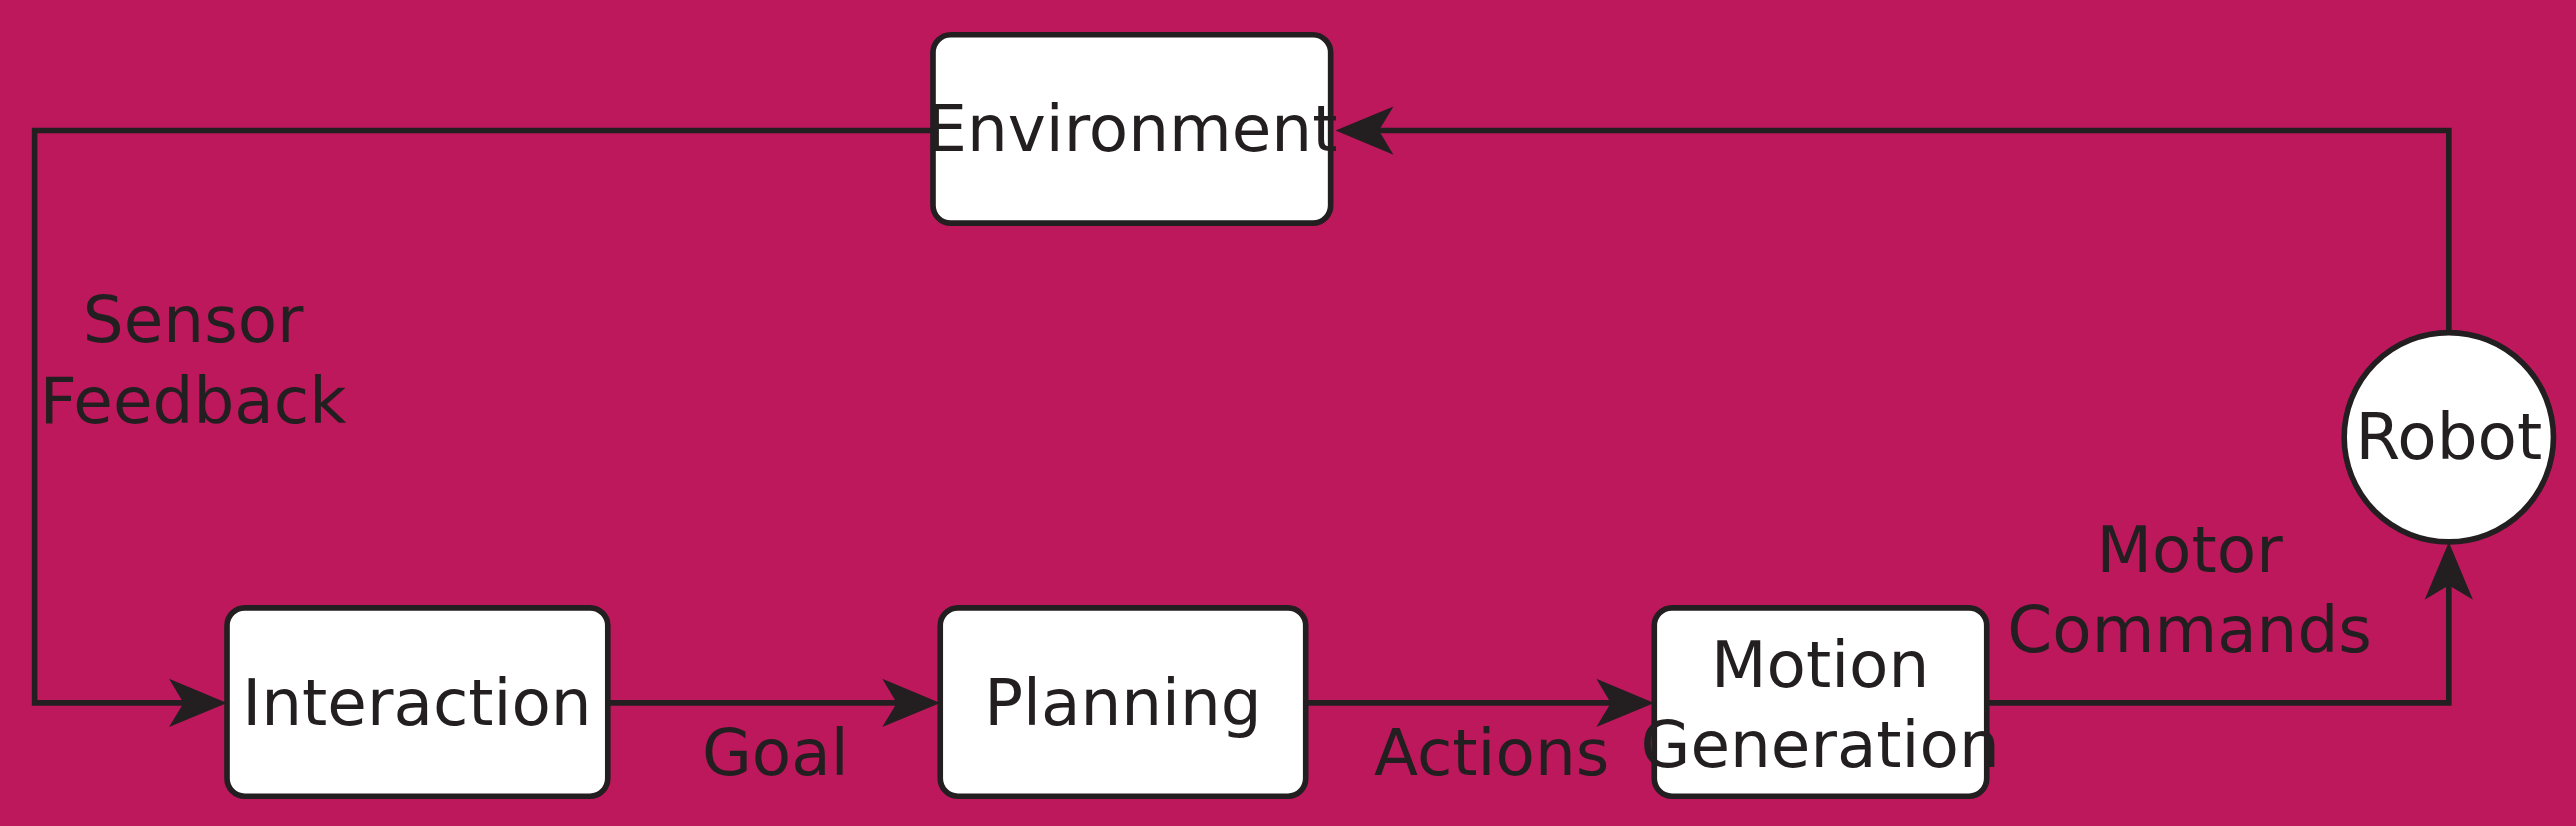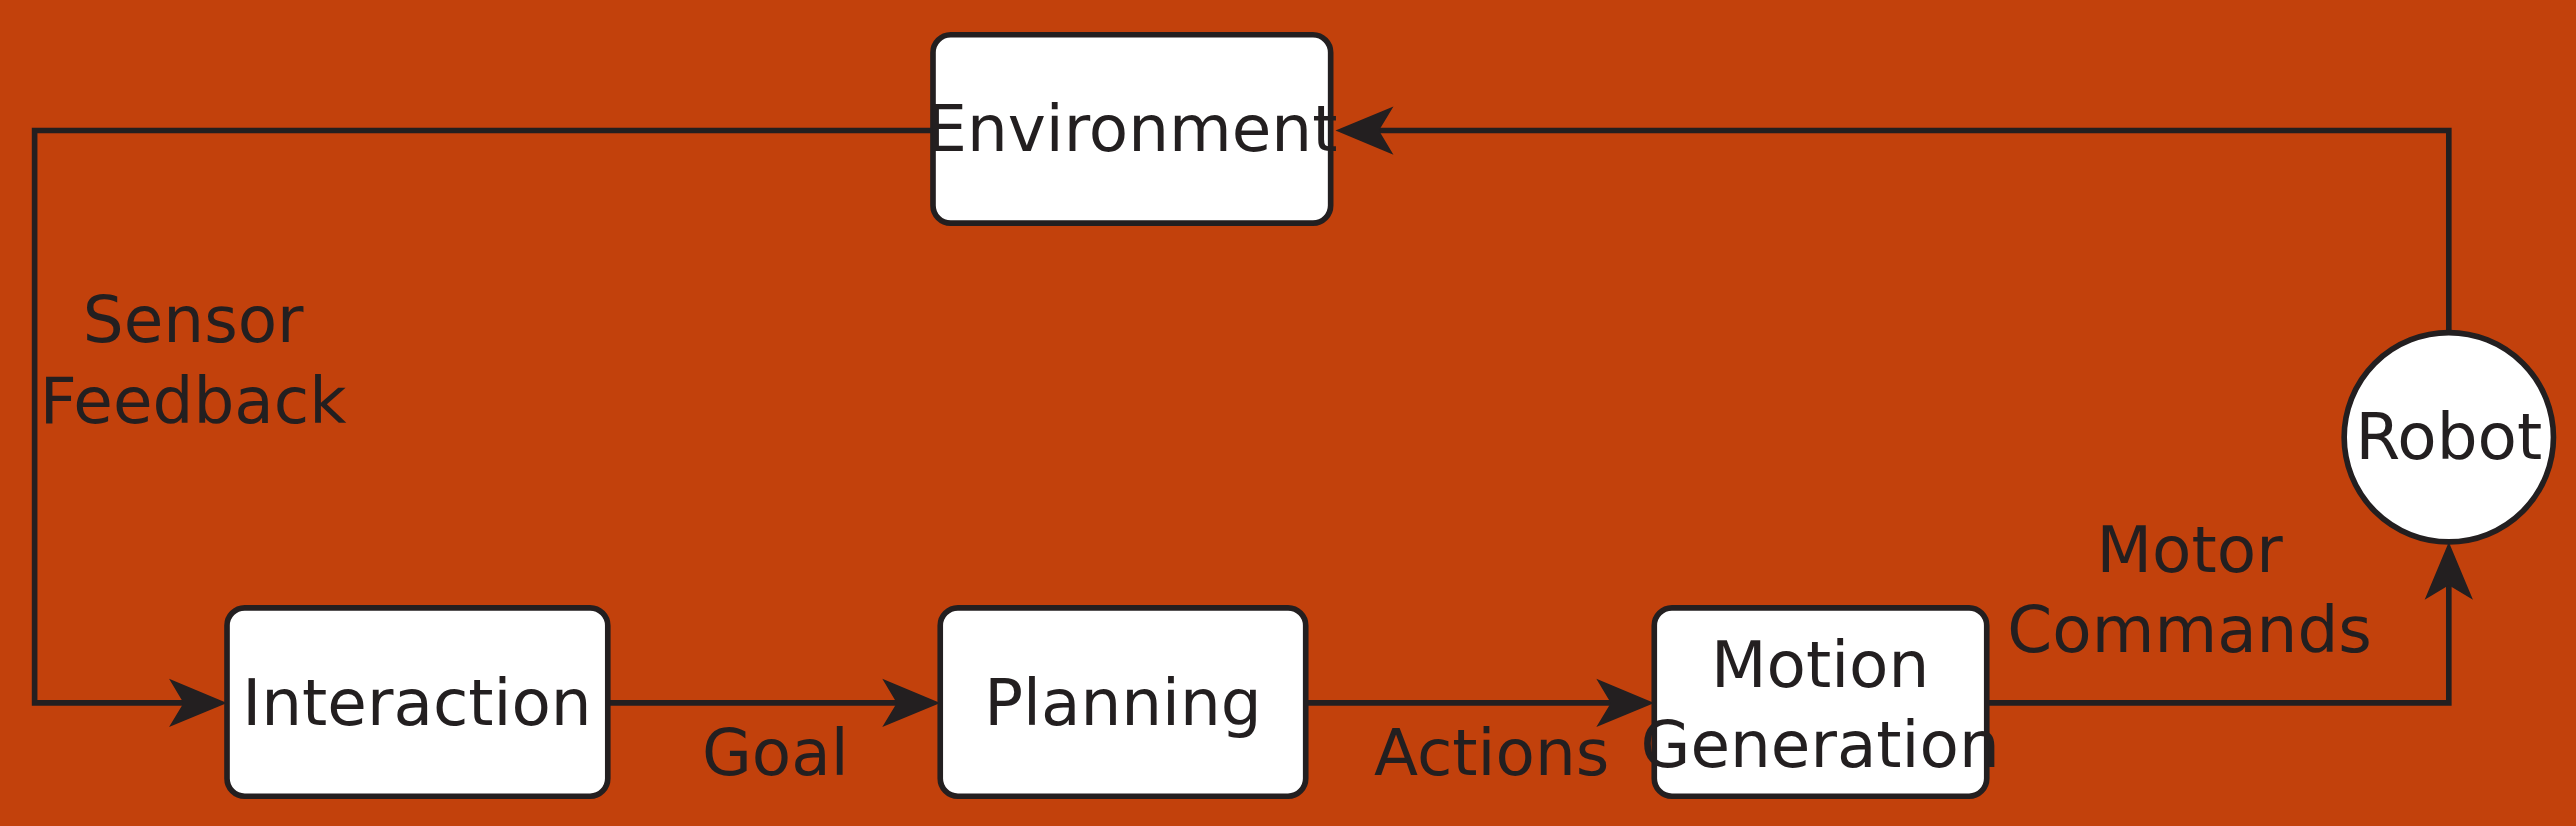--- a/index.html
+++ b/index.html
@@ -17,7 +17,7 @@
     position: relative;
     width: 2576px;
     height: 827px;
-    background: #c2410c;
+    background: #be185d;
   }
   svg.diagram {
     display: block;

